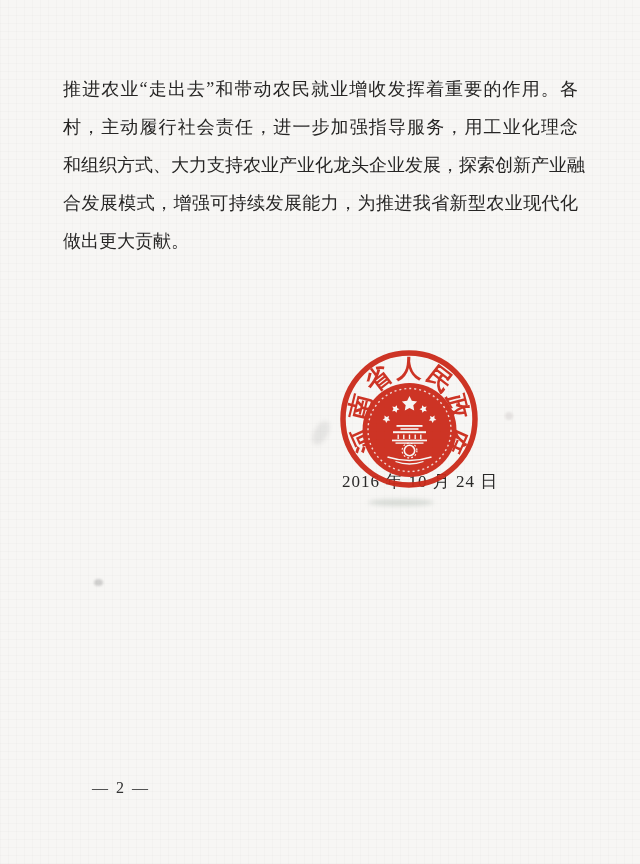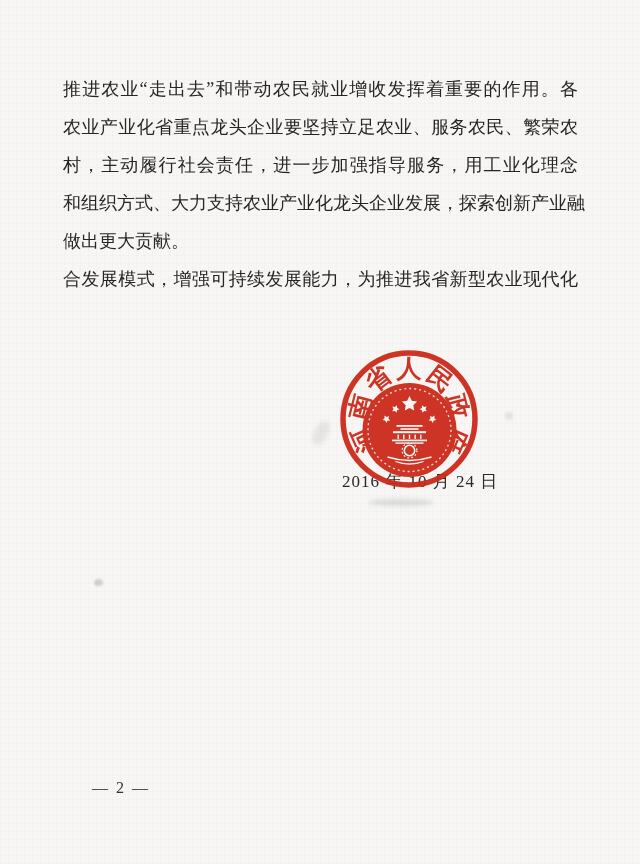--- a/index.html
+++ b/index.html
@@ -66,7 +66,6 @@
 
   <div class="body-text">
     <div class="line">推进农业“走出去”和带动农民就业增收发挥着重要的作用。各</div>
-    <div class="line">农业产业化省重点龙头企业要坚持立足农业、服务农民、繁荣农</div>
     <div class="line">村，主动履行社会责任，进一步加强指导服务，用工业化理念</div>
     <div class="line">和组织方式、大力支持农业产业化龙头企业发展，探索创新产业融</div>
     <div class="line last">做出更大贡献。</div>

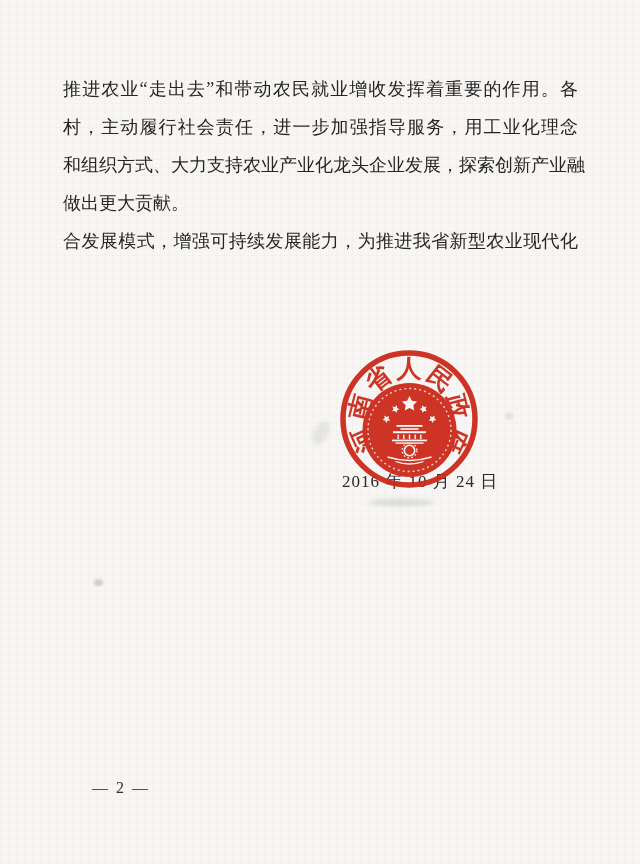--- a/index.html
+++ b/index.html
@@ -68,8 +68,8 @@
     <div class="line">推进农业“走出去”和带动农民就业增收发挥着重要的作用。各</div>
     <div class="line">村，主动履行社会责任，进一步加强指导服务，用工业化理念</div>
     <div class="line">和组织方式、大力支持农业产业化龙头企业发展，探索创新产业融</div>
+    <div class="line">合发展模式，增强可持续发展能力，为推进我省新型农业现代化</div>
     <div class="line last">做出更大贡献。</div>
-    <div class="line">合发展模式，增强可持续发展能力，为推进我省新型农业现代化</div>
   </div>
 
   <div class="doc-date">2016 年 10 月 24 日</div>

